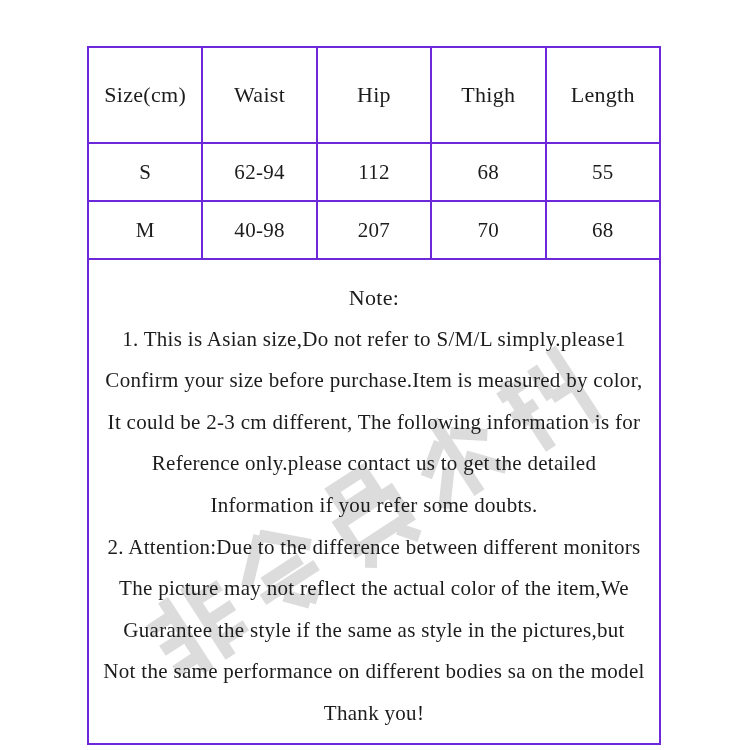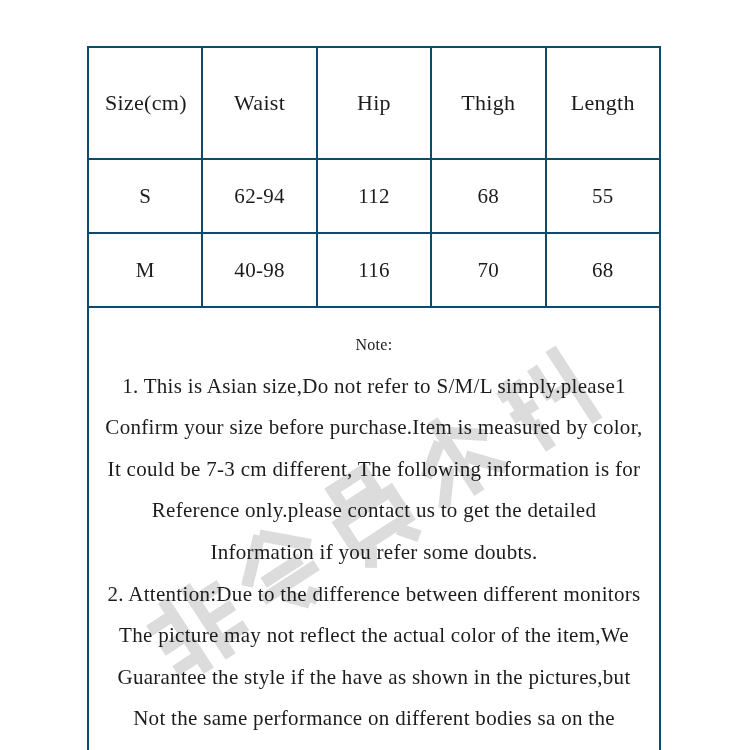--- a/index.html
+++ b/index.html
@@ -40,13 +40,13 @@
     background: transparent;
   }
   .size-table th, .size-table td {
-    border: 2px solid #0c4a6e;
+    border: 2px solid #6d28d9;
     text-align: center;
     vertical-align: middle;
     font-weight: normal;
     font-size: 21px;
     letter-spacing: 0.3px;
-    padding: 16px;
+    padding: 8px;
     background: transparent;
   }
   .size-table thead th { height: 78px; font-size: 22px; }

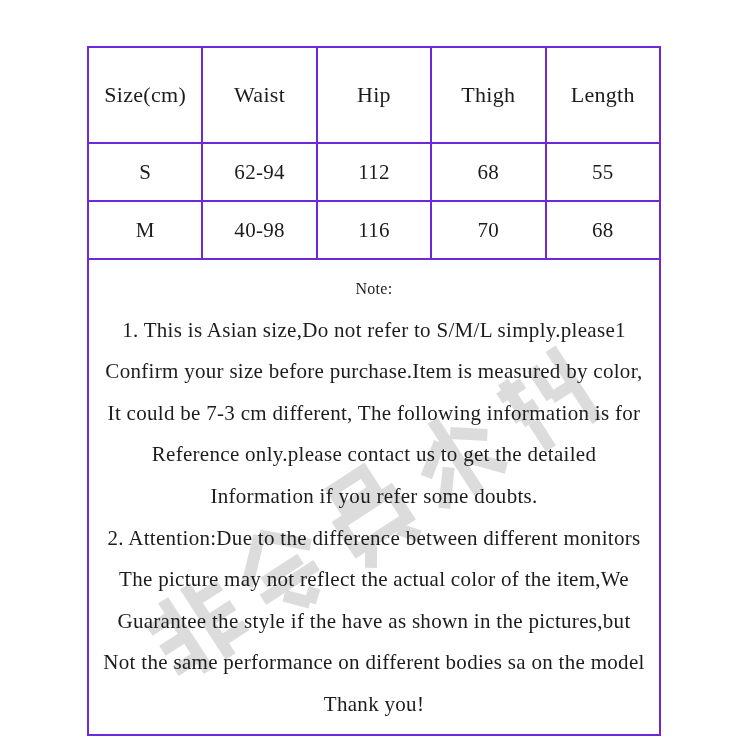--- a/index.html
+++ b/index.html
@@ -142,7 +142,7 @@
       <tr class="data-row">
         <td>M</td>
         <td>40-98</td>
-        <td>116</td>
+        <td>207</td>
         <td>70</td>
         <td>68</td>
       </tr>

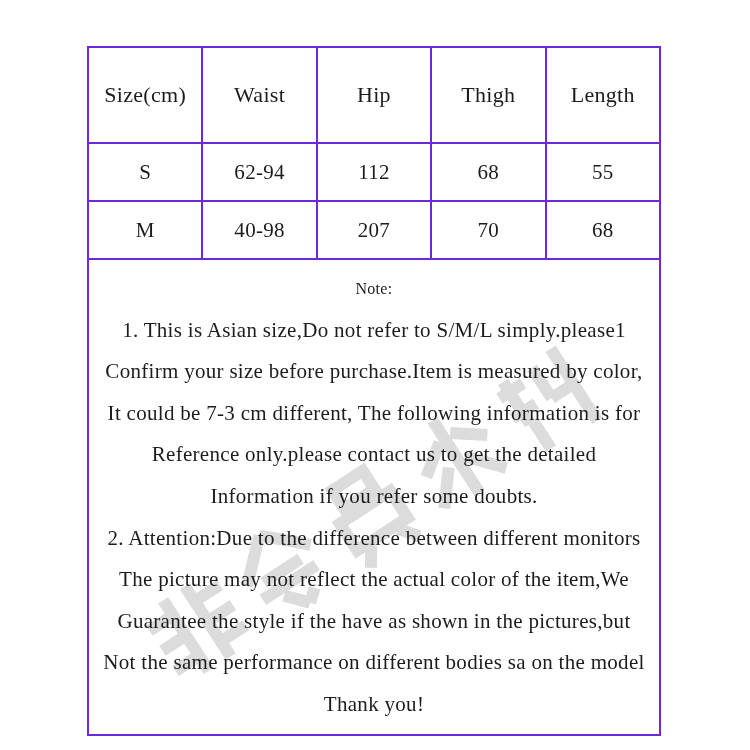--- a/index.html
+++ b/index.html
@@ -62,7 +62,7 @@
     line-height: 41.6px;
     letter-spacing: 0.3px;
   }
-  .note-title { font-size: 16px; }
+  .note-title { font-size: 22px; margin-top: 9px; }
 </style>
 </head>
 <body>

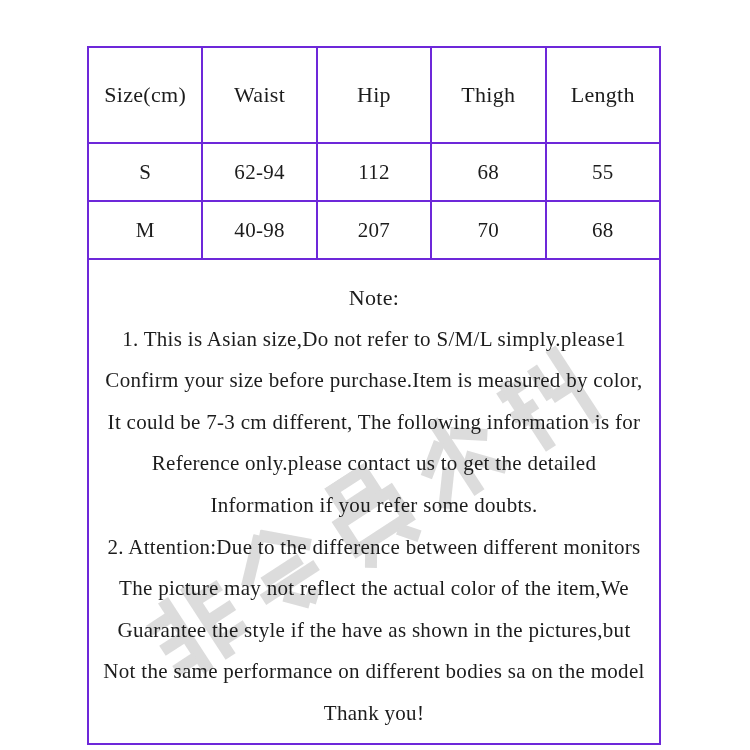--- a/index.html
+++ b/index.html
@@ -152,7 +152,7 @@
             <div class="note-title">Note:</div>
             <div class="note-line">1. This is Asian size,Do not refer to S/M/L simply.please1</div>
             <div class="note-line">Confirm your size before purchase.Item is measured by color,</div>
-            <div class="note-line">It could be 7-3 cm different, The following information is for</div>
+            <div class="note-line">It could be 2-3 cm different, The following information is for</div>
             <div class="note-line">Reference only.please contact us to get the detailed</div>
             <div class="note-line">Information if you refer some doubts.</div>
             <div class="note-line">2. Attention:Due to the difference between different monitors</div>

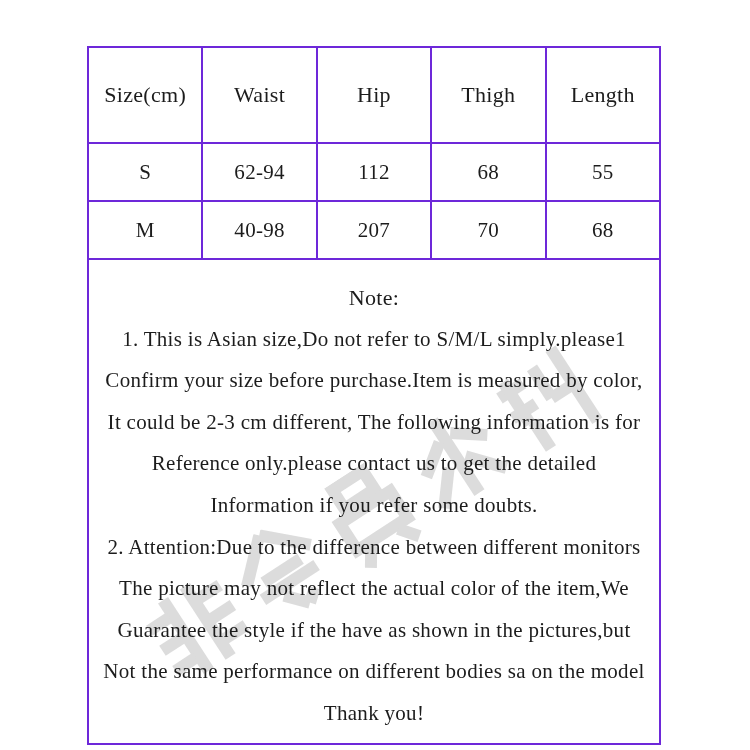--- a/index.html
+++ b/index.html
@@ -157,7 +157,7 @@
             <div class="note-line">Information if you refer some doubts.</div>
             <div class="note-line">2. Attention:Due to the difference between different monitors</div>
             <div class="note-line">The picture may not reflect the actual color of the item,We</div>
-            <div class="note-line">Guarantee the style if the have as shown in the pictures,but</div>
+            <div class="note-line">Guarantee the style if the same as style in the pictures,but</div>
             <div class="note-line">Not the same performance on different bodies sa on the model</div>
             <div class="note-line">Thank you!</div>
           </div>

